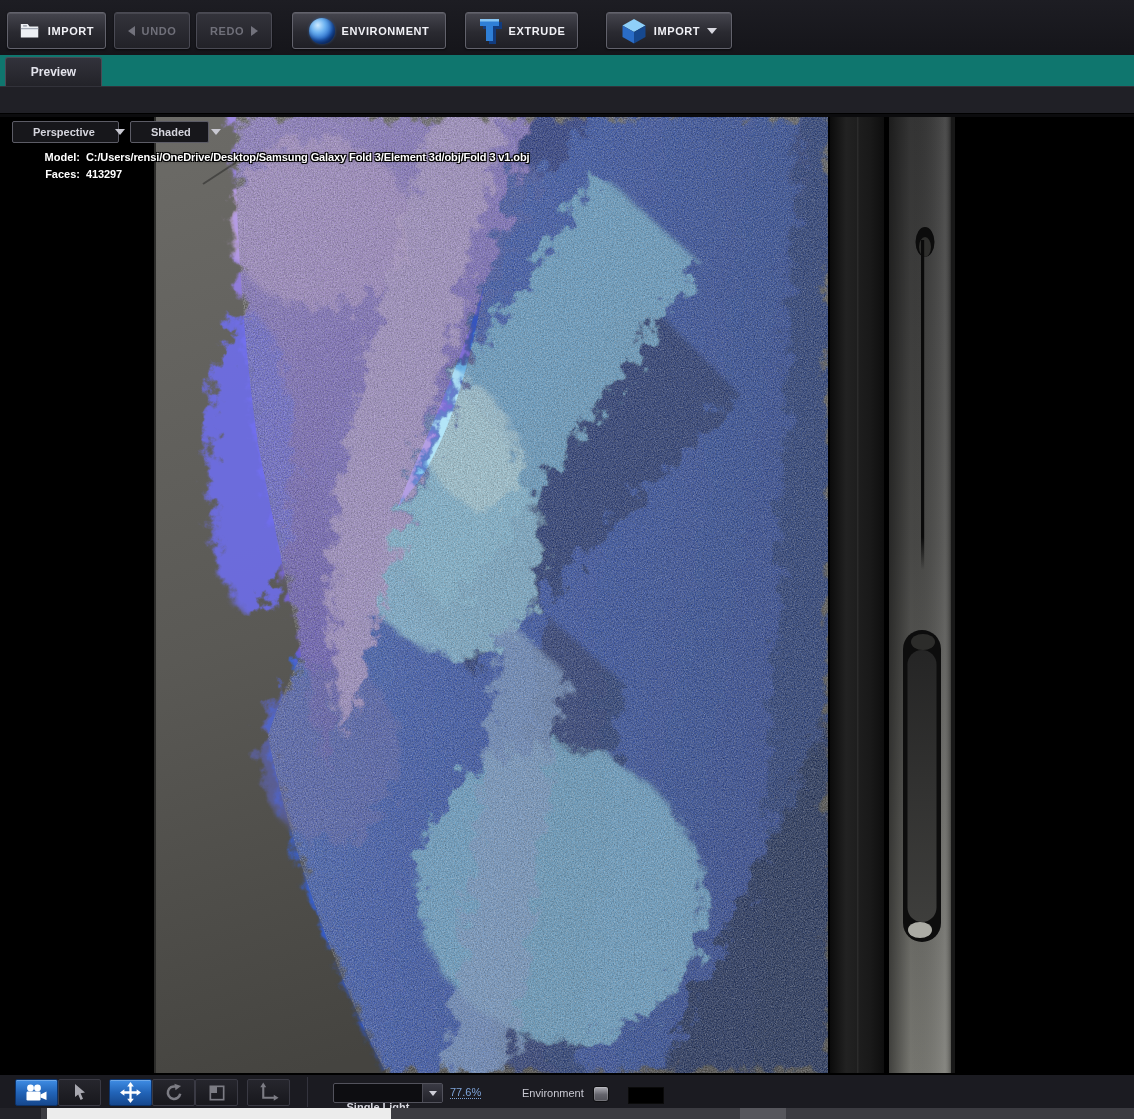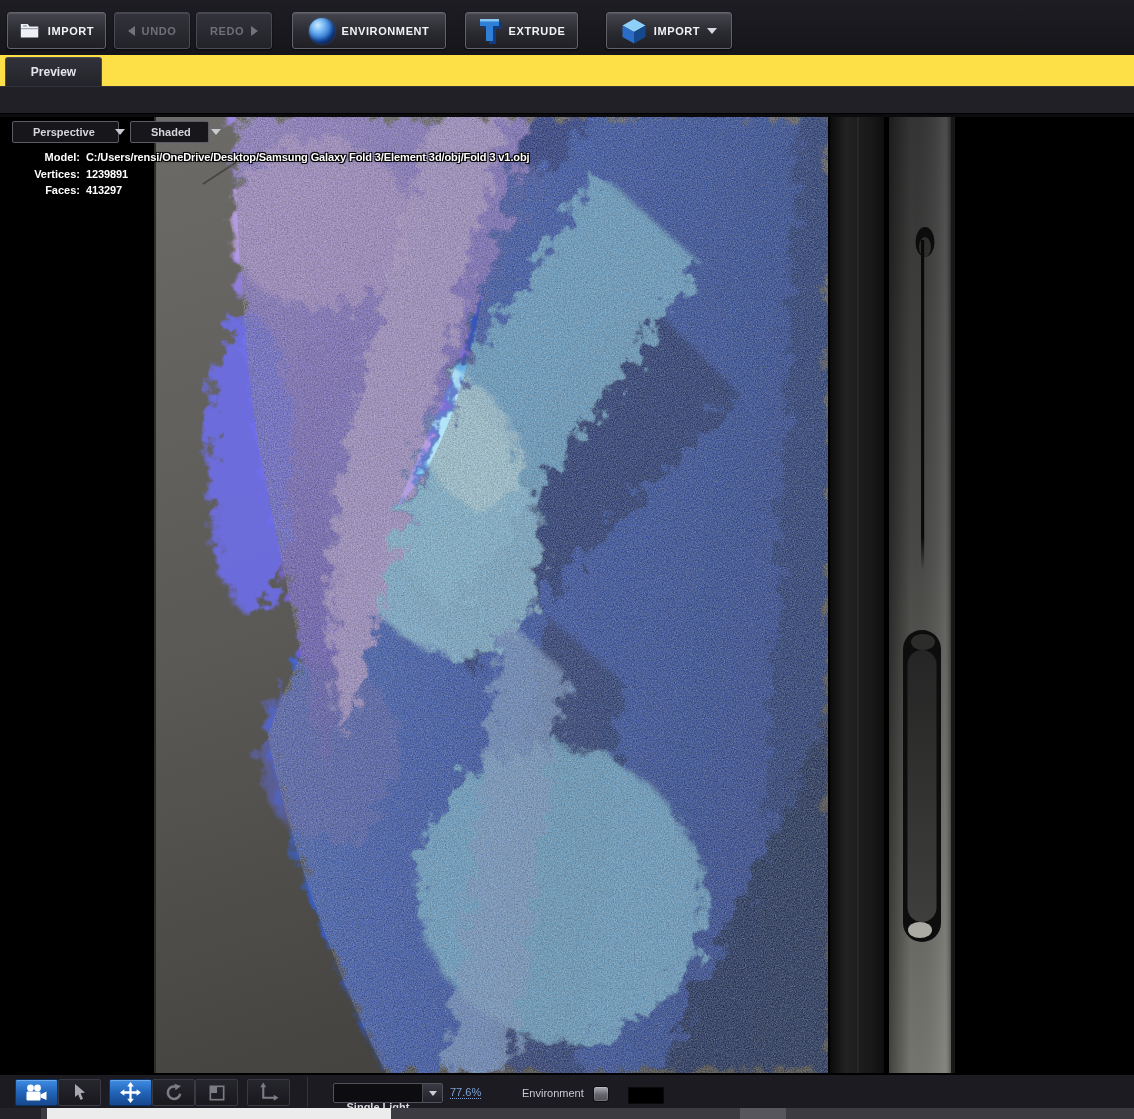--- a/index.html
+++ b/index.html
@@ -22,7 +22,7 @@
           background:radial-gradient(circle at 34% 28%, #cdeaff 0%, #6fb4f2 28%, #1f64c8 62%, #0a3686 100%);
           box-shadow:inset -2px -3px 5px rgba(0,0,20,.55),0 0 3px rgba(60,140,255,.4);}
   
-  .tabrow{position:absolute;left:0;top:55px;width:1134px;height:31px;background:#fde047;}
+  .tabrow{position:absolute;left:0;top:55px;width:1134px;height:31px;background:#0f766e;}
   .tab{position:absolute;left:5px;top:2px;width:97px;height:29px;box-sizing:border-box;
        background:linear-gradient(#32323b,#232329);border:1px solid #4a4a55;border-bottom:none;
        border-radius:3px 3px 0 0;color:#e4e4ec;font-size:12px;font-weight:bold;

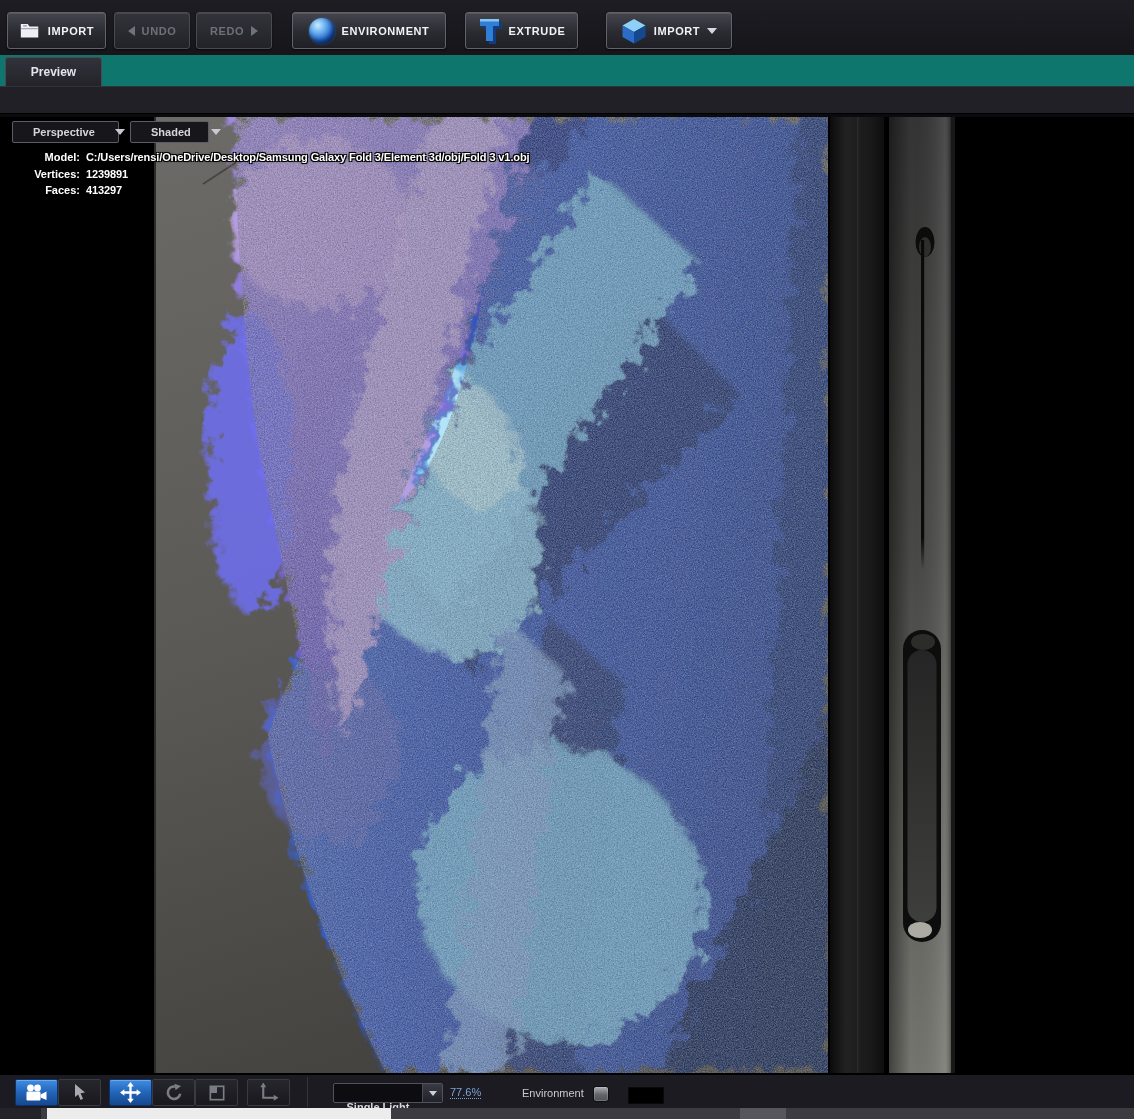--- a/index.html
+++ b/index.html
@@ -258,10 +258,6 @@
         <span class="val">C:/Users/rensi/OneDrive/Desktop/Samsung Galaxy Fold 3/Element 3d/obj/Fold 3 v1.obj</span>
       </div>
       <div class="row">
-        <span class="lab">Vertices:</span>
-        <span class="val">1239891</span>
-      </div>
-      <div class="row">
         <span class="lab">Faces:</span>
         <span class="val">413297</span>
       </div>

